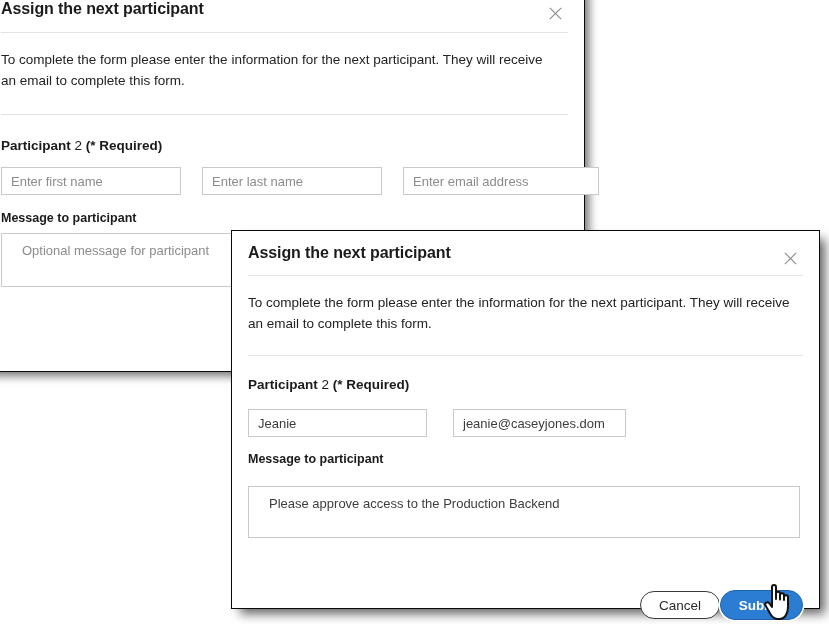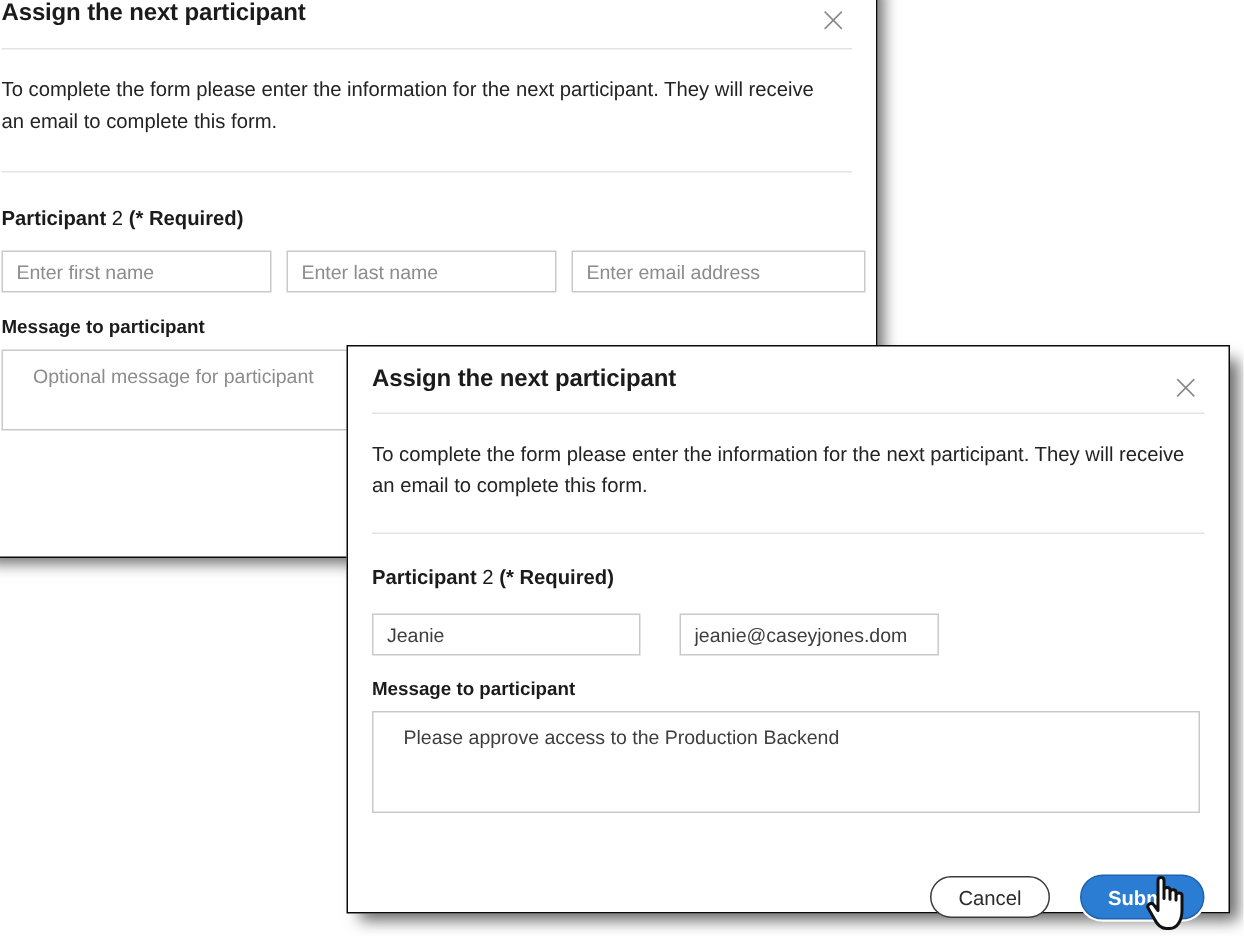--- a/index.html
+++ b/index.html
@@ -105,7 +105,7 @@
 
   .field-row {
     display: flex;
-    gap: 10px;
+    gap: 21px;
     margin-top: 14px;
   }
   .dialog-front .field-row { margin-top: 17px; gap: 26px; }

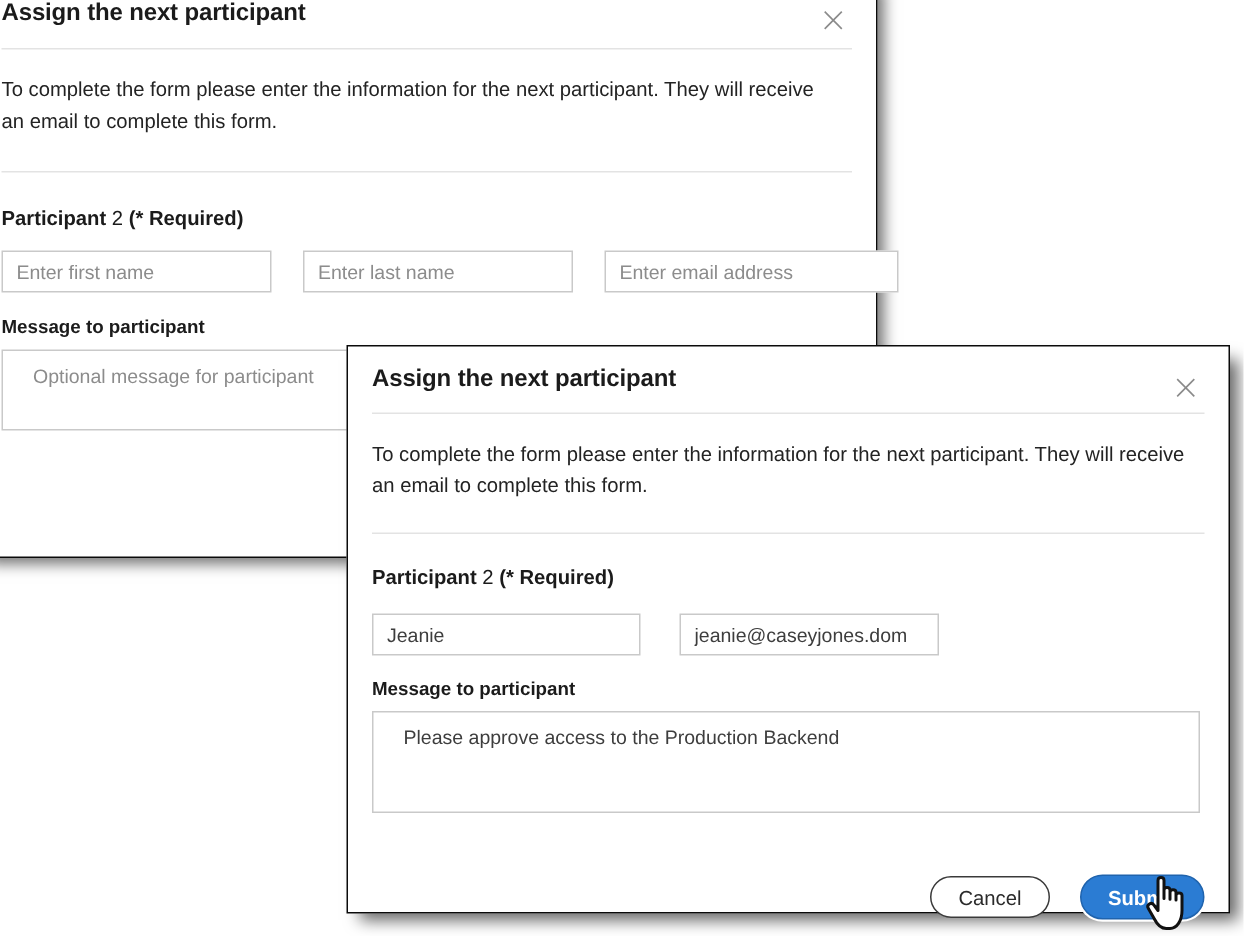--- a/index.html
+++ b/index.html
@@ -160,9 +160,9 @@
     height: 54px;
   }
   .dialog-front .textarea {
-    margin-top: 8px;
+    margin-top: 20px;
     width: 552px;
-    height: 68px;
+    height: 52px;
   }
 
   

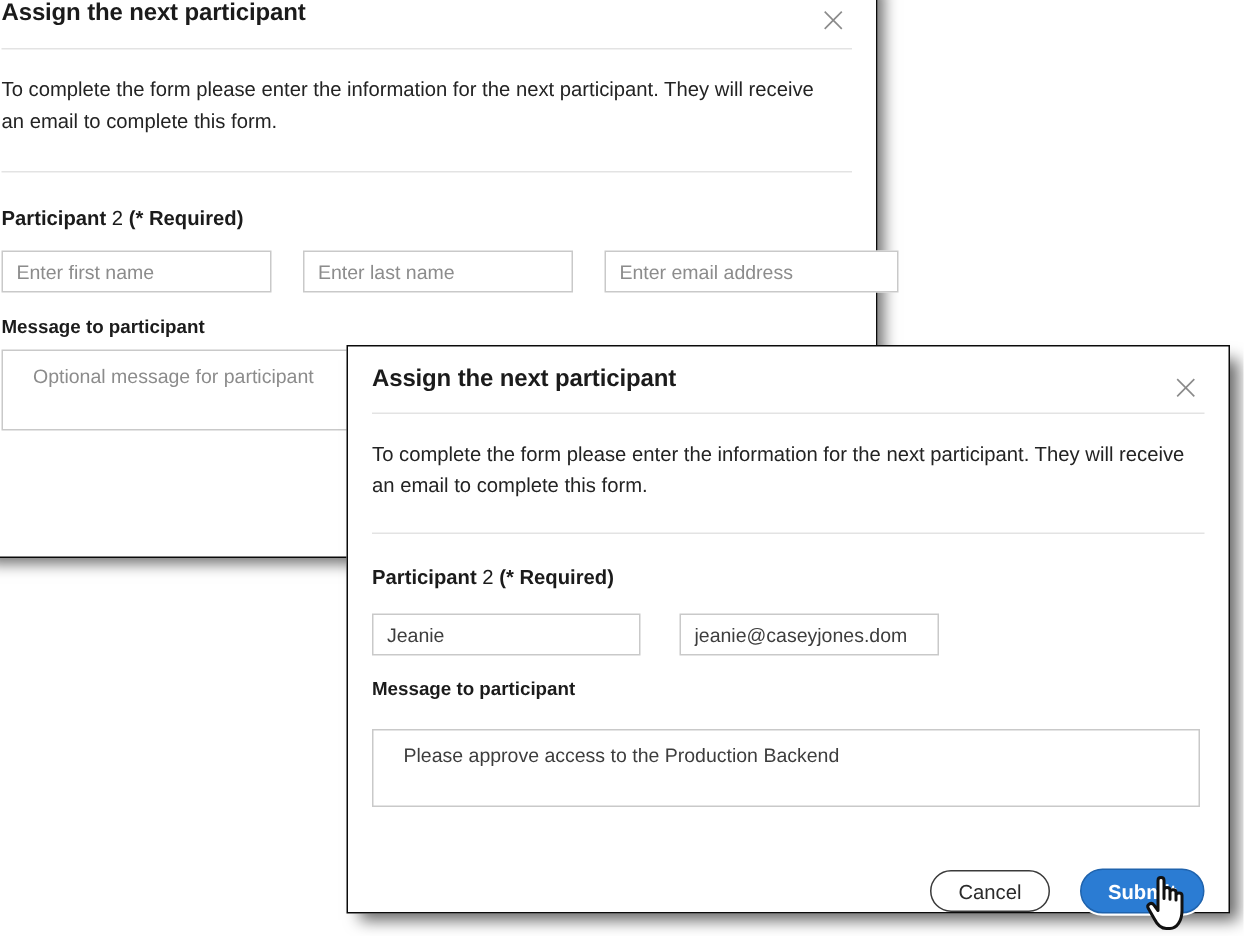--- a/index.html
+++ b/index.html
@@ -170,8 +170,8 @@
     display: flex;
     justify-content: flex-end;
     align-items: center;
-    gap: 20px;
-    margin-top: 36px;
+    gap: 0;
+    margin-top: 48px;
   }
   .btn {
     font-family: "Liberation Sans", sans-serif;

